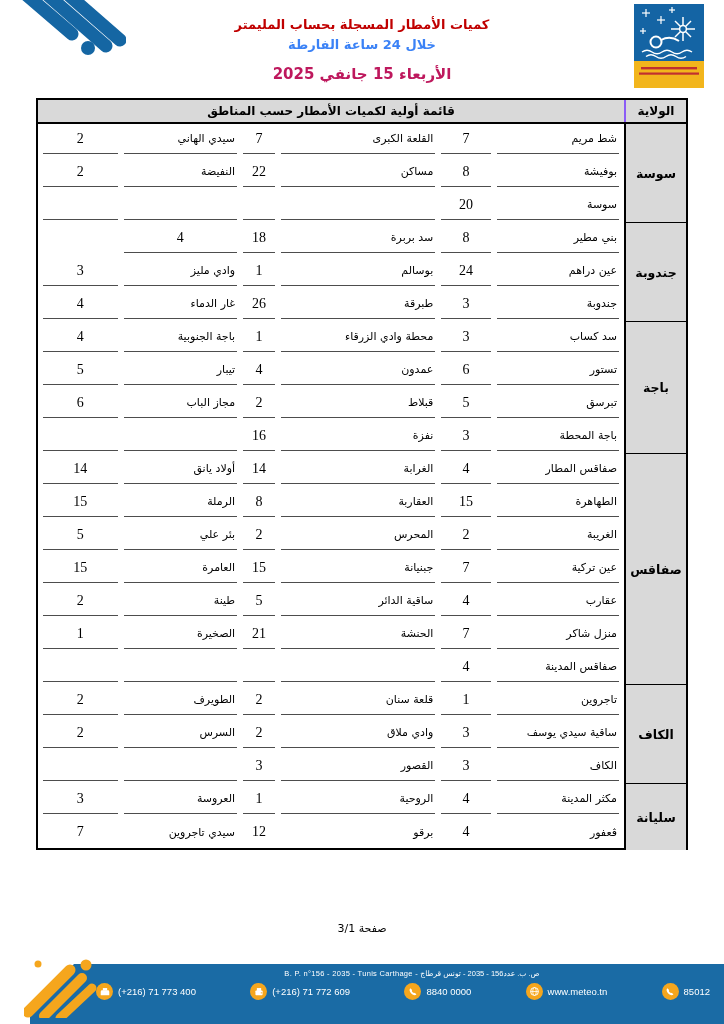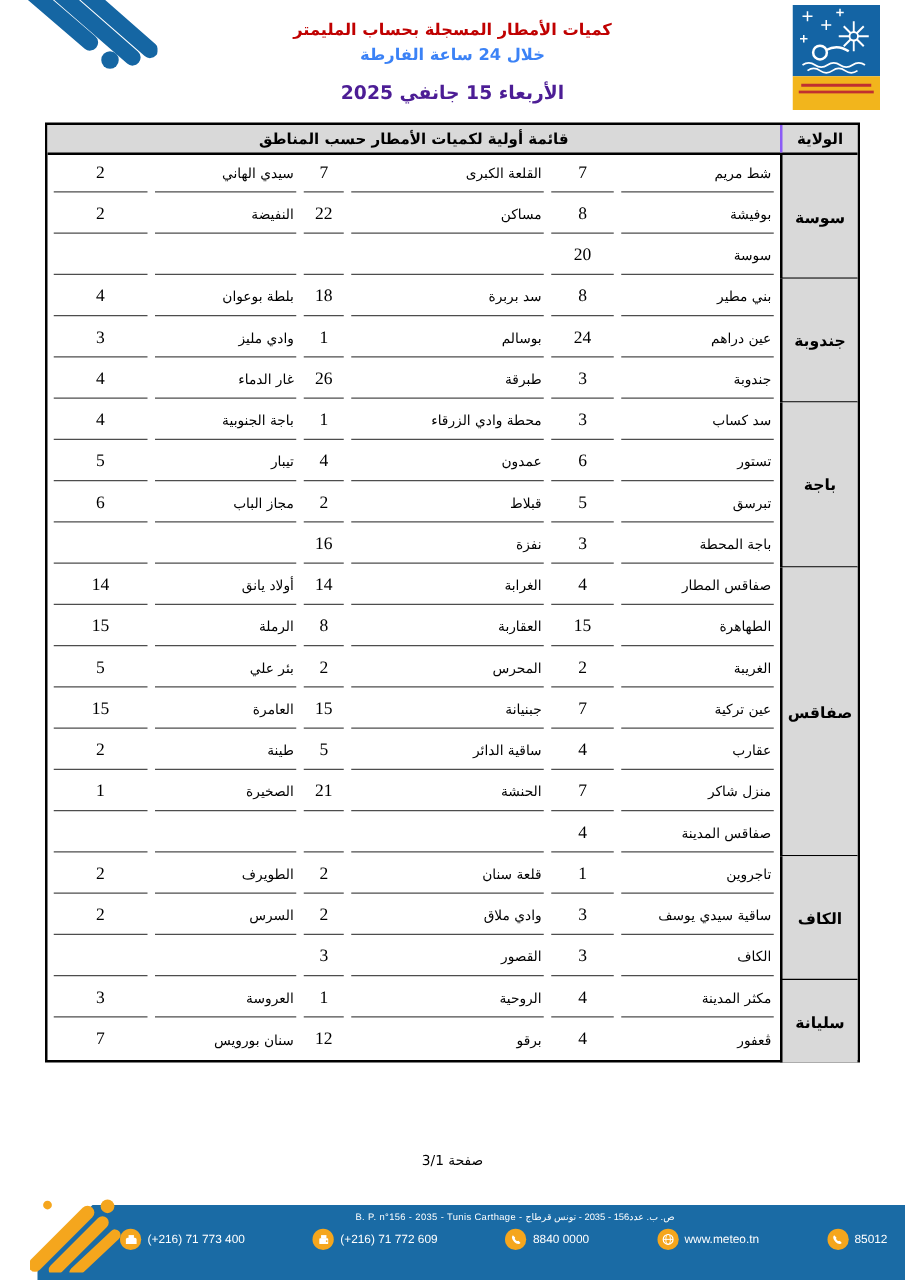--- a/index.html
+++ b/index.html
@@ -84,7 +84,7 @@
   <div class="titles">
     <div class="t-red" style="color: rgb(192, 0, 0);">كميات الأمطار المسجلة بحساب المليمتر</div>
     <div class="t-red" style="color: #3b82f6;">خلال 24 ساعة الفارطة</div>
-    <div class="t-date" style="color: #4c1d95;">الأربعاء 15 جانفي 2025</div>
+    <div class="t-date" style="color: #be185d;">الأربعاء 15 جانفي 2025</div>
   </div>
 
   <svg class="emblem" width="70" height="84" viewBox="0 0 70 84">

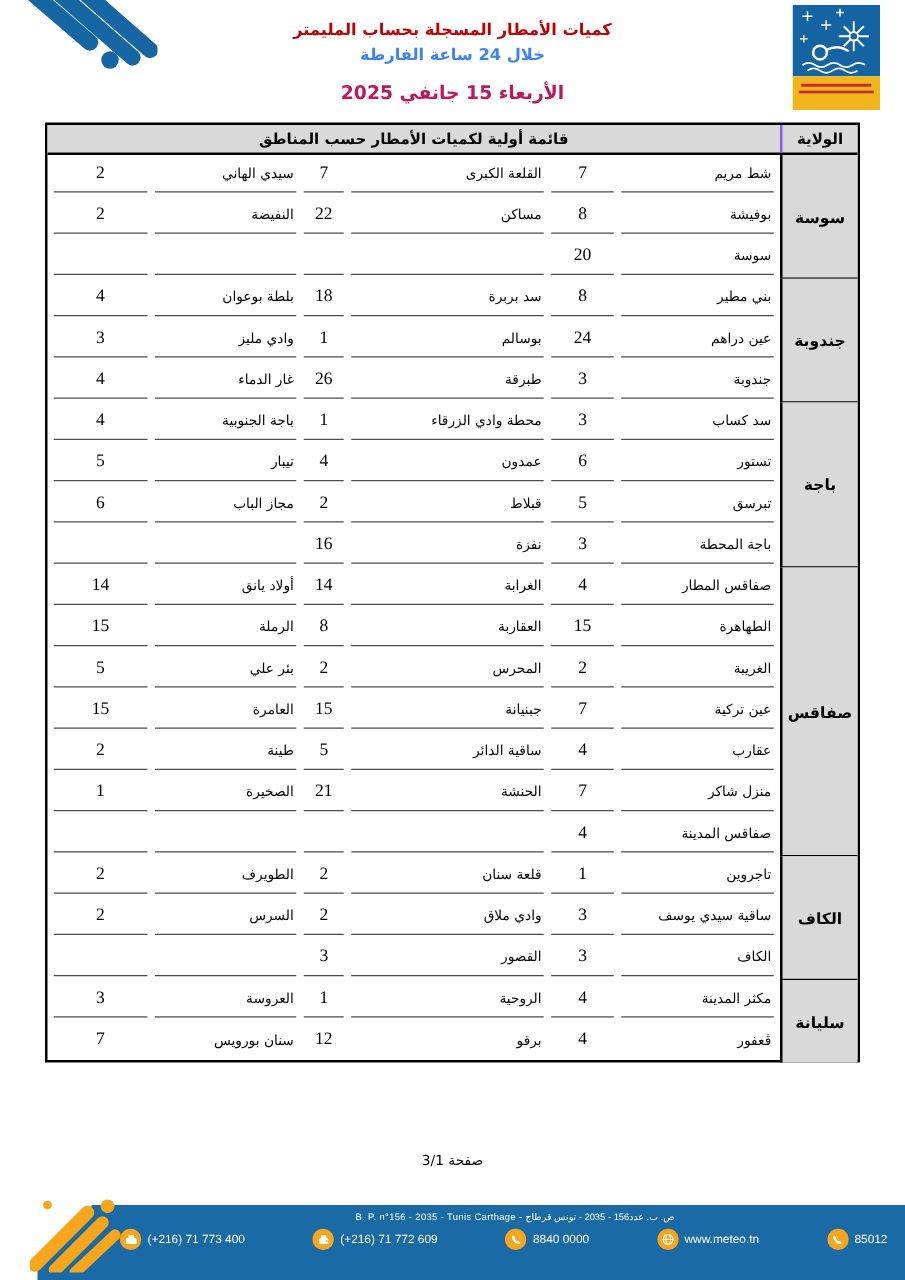--- a/index.html
+++ b/index.html
@@ -160,7 +160,6 @@
               <div class="cell c-val">8</div>
               <div class="cell c-name">سد بربرة</div>
               <div class="cell c-val">18</div>
-              <div class="cell c-name">بلطة بوعوان</div>
               <div class="cell c-val">4</div>
             </div>
             <div class="row">

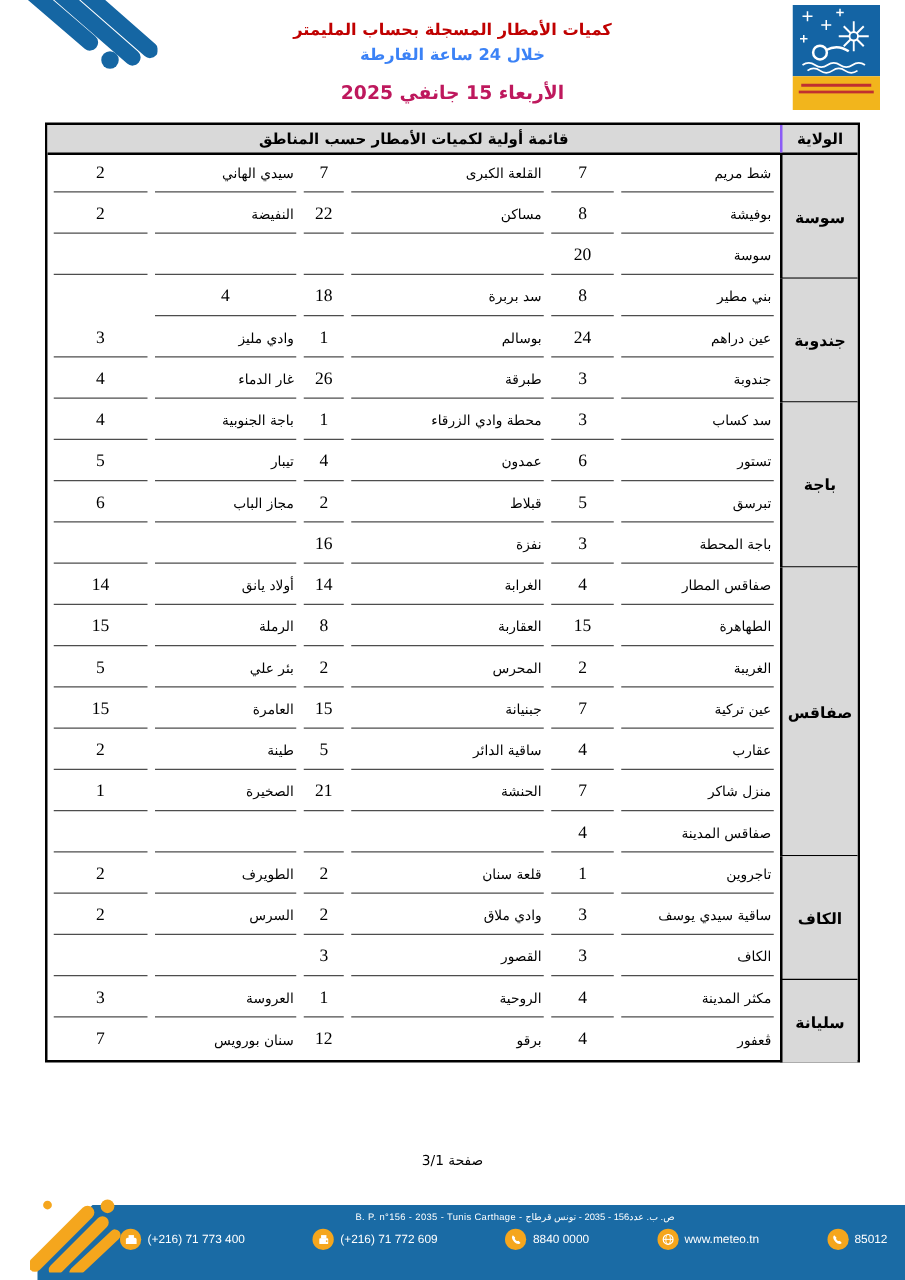--- a/index.html
+++ b/index.html
@@ -323,7 +323,7 @@
               <div class="cell c-val">4</div>
               <div class="cell c-name">برقو</div>
               <div class="cell c-val">12</div>
-              <div class="cell c-name">سنان بورويس</div>
+              <div class="cell c-name">سيدي تاجروين</div>
               <div class="cell c-val">7</div>
             </div>
           </div>

